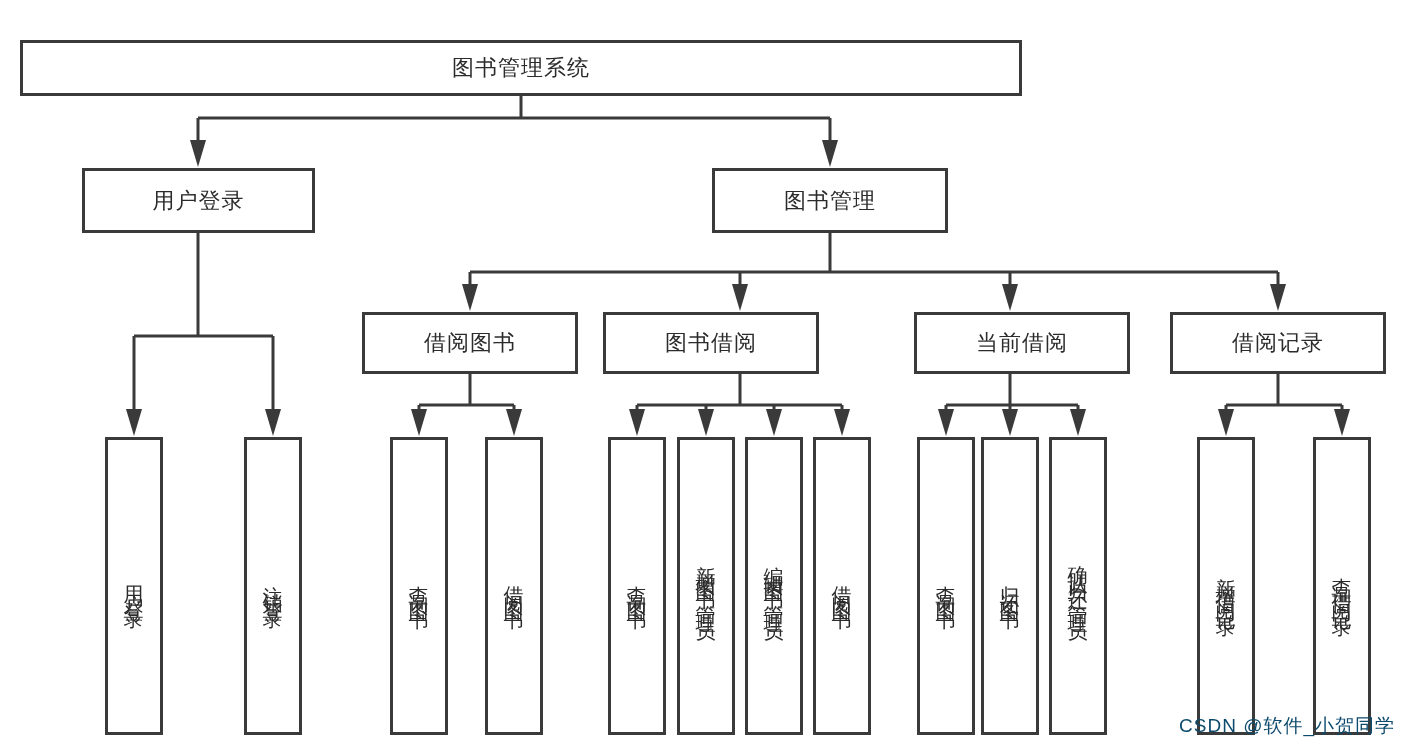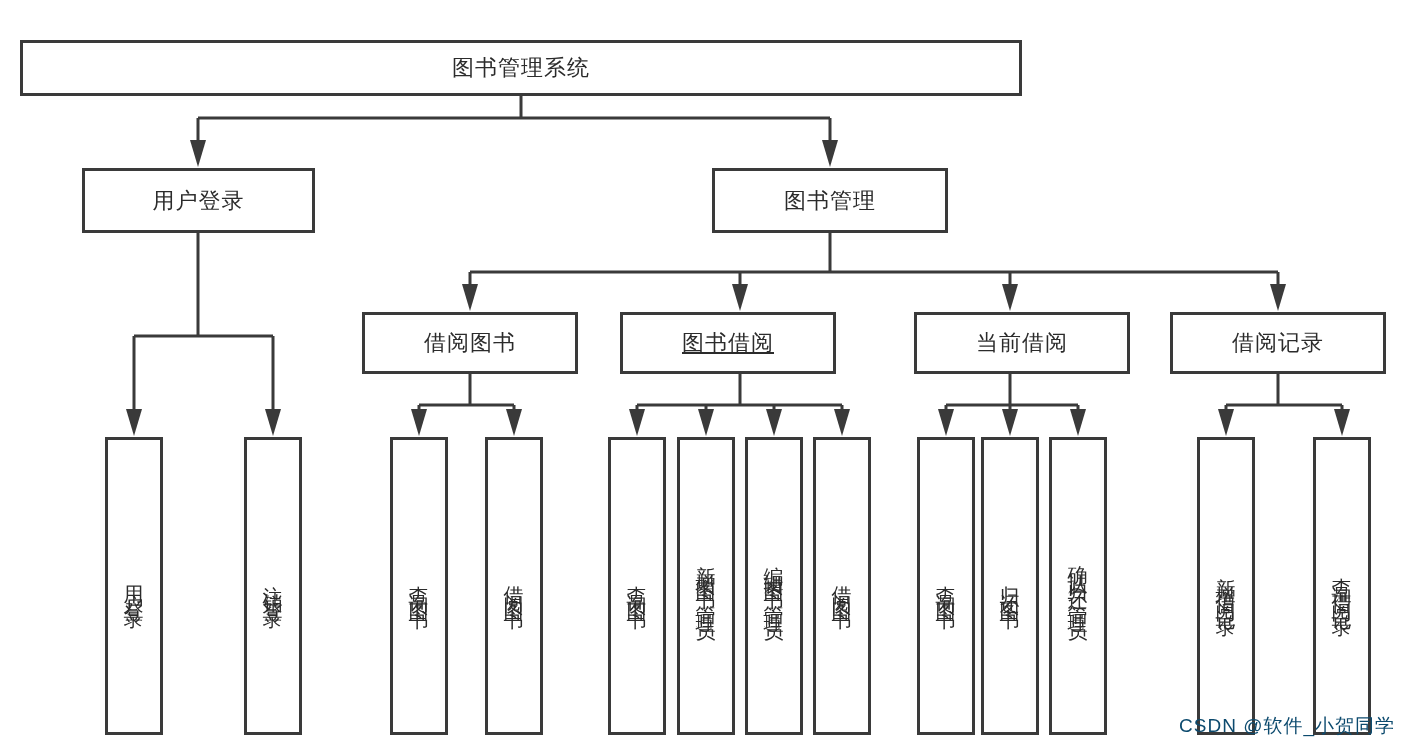--- a/index.html
+++ b/index.html
@@ -39,7 +39,7 @@
   
   .n-l3{top:312px;width:216px;height:62px;}
   .n-l3a{left:362px;}
-  .n-l3b{left:620px;text-decoration:underline;}
+  .n-l3b{left:603px;}
   .n-l3c{left:902px;margin-left:12px;}
   .n-l3d{left:1170px;}
   

